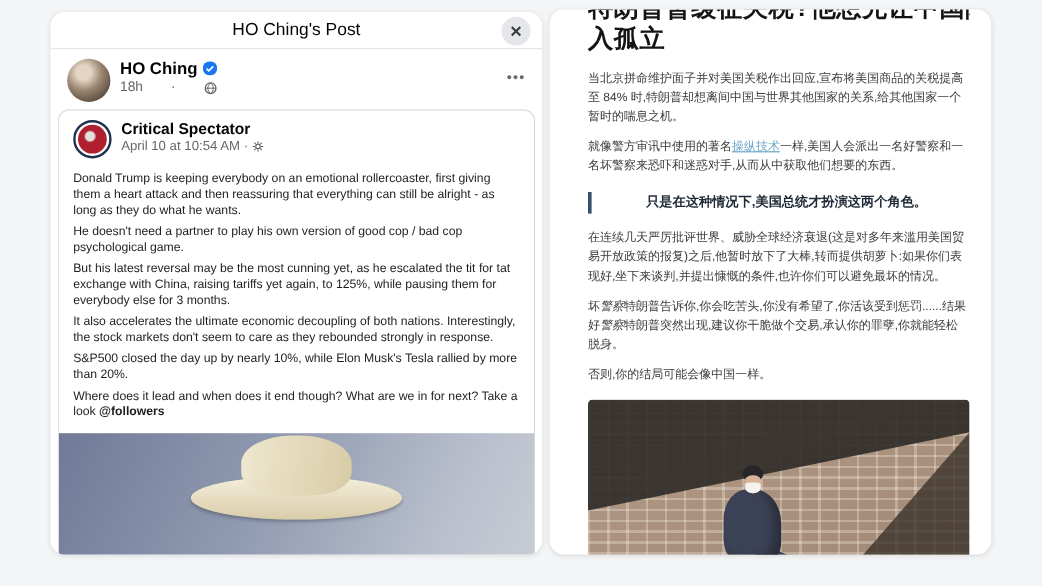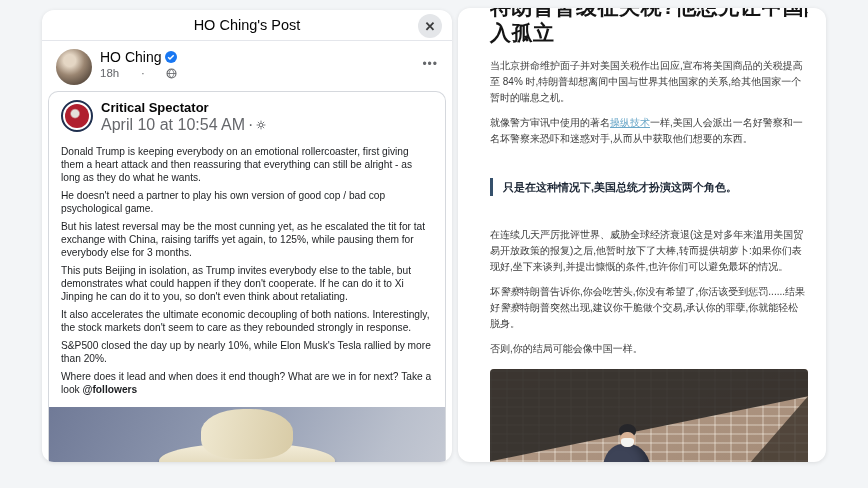--- a/index.html
+++ b/index.html
@@ -19,7 +19,7 @@
   .avatar-ho { width:36px; height:36px; border-radius:50%;
                background:radial-gradient(circle at 38% 32%, #e4d6c4 0 18%, #9b8672 45%, #584a3e 80%, #352c26); }
   .ph-name-row { display:flex; align-items:center; gap:4px; }
-  .ph-name { font-size:14px; font-weight:normal; color:#050505; }
+  .ph-name { font-size:14px; font-weight:bold; color:#050505; }
   .badge { width:12px; height:12px; }
   .ph-sub { font-size:11.5px; color:#65676b; display:flex; align-items:center; gap:3px; margin-top:2px;justify-content:space-between; }
   .more-dots { position:absolute; right:14px; top:16px; color:#65676b; font-size:12px; letter-spacing:1px; cursor:pointer; }

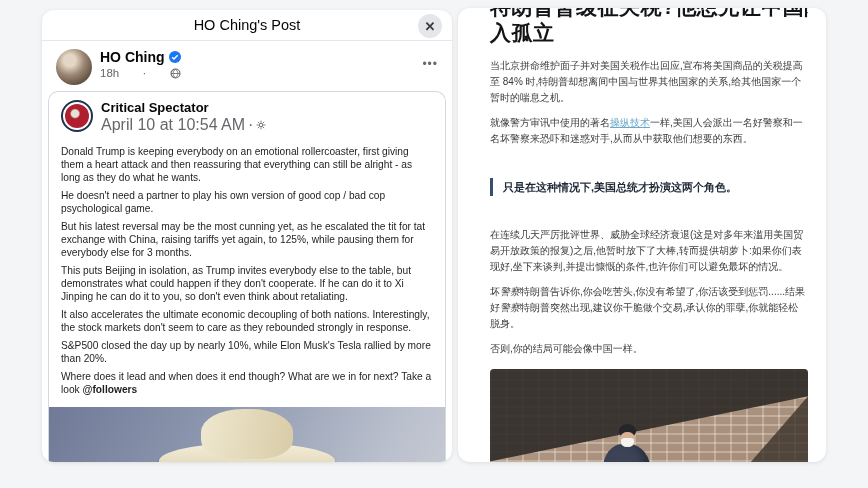--- a/index.html
+++ b/index.html
@@ -31,7 +31,7 @@
   .avatar-cs::after { content:""; position:absolute; inset:2px; border-radius:50%;
                background:radial-gradient(circle at 42% 40%, #e4e0da 0 18%, #b01f2e 26% 78%, #7e1420); }
   .sh-name { font-size:13px; font-weight:bold; color:#050505; }
-  .sh-sub { font-size:16px; color:#65676b; display:flex; align-items:center; gap:3px; margin-top:1px; }
+  .sh-sub { font-size:11px; color:#65676b; display:flex; align-items:center; gap:3px; margin-top:1px; }
   .sh-body { padding:2px 12px 6px 12px; font-size:10.2px; line-height:13px; color:#1c1e21; }
   .sh-body p { margin:5px 0; }
   .mention { font-weight:bold; }

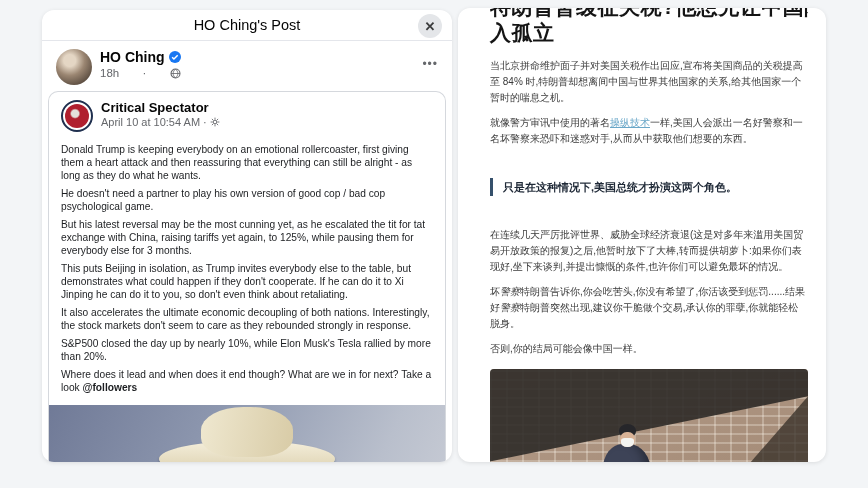--- a/index.html
+++ b/index.html
@@ -52,7 +52,7 @@
   .a-body p { margin:9px 0; }
   .a-link { color:#6aa7c8; text-decoration:underline; cursor:pointer; }
   .a-quote { border-left:3px solid #35506b; padding:1px 0 1px 10px; font-weight:bold; font-size:11px;
-             color:#1f2937; margin:31px 0; }
+             color:#1f2937; margin:13px 0;text-align:center; }
   .ital { font-style:italic; }
 
   .xi-scene { position:relative; height:210px; margin-top:12px; border-radius:4px; overflow:hidden;

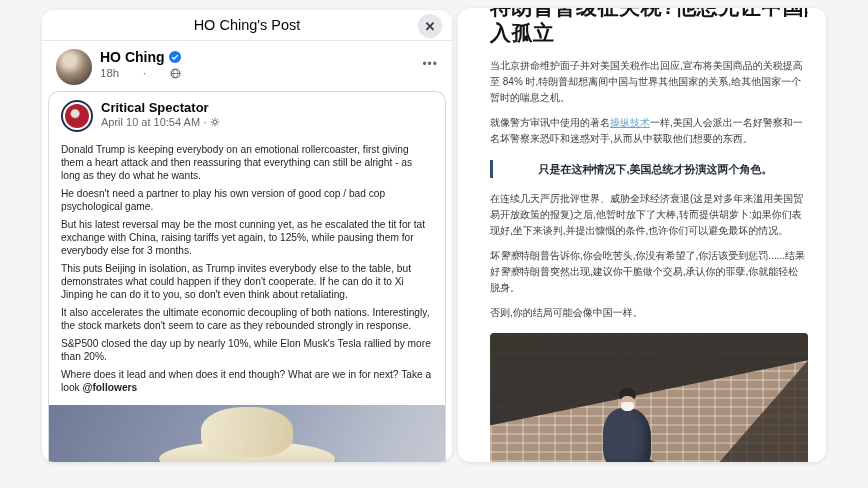--- a/index.html
+++ b/index.html
@@ -134,7 +134,6 @@
           <p>Donald Trump is keeping everybody on an emotional rollercoaster, first giving them a heart attack and then reassuring that everything can still be alright - as long as they do what he wants.</p>
           <p>He doesn't need a partner to play his own version of good cop / bad cop psychological game.</p>
           <p>But his latest reversal may be the most cunning yet, as he escalated the tit for tat exchange with China, raising tariffs yet again, to 125%, while pausing them for everybody else for 3 months.</p>
-          <p>This puts Beijing in isolation, as Trump invites everybody else to the table, but demonstrates what could happen if they don't cooperate. If he can do it to Xi Jinping he can do it to you, so don't even think about retaliating.</p>
           <p>It also accelerates the ultimate economic decoupling of both nations. Interestingly, the stock markets don't seem to care as they rebounded strongly in response.</p>
           <p>S&amp;P500 closed the day up by nearly 10%, while Elon Musk's Tesla rallied by more than 20%.</p>
         </div>

